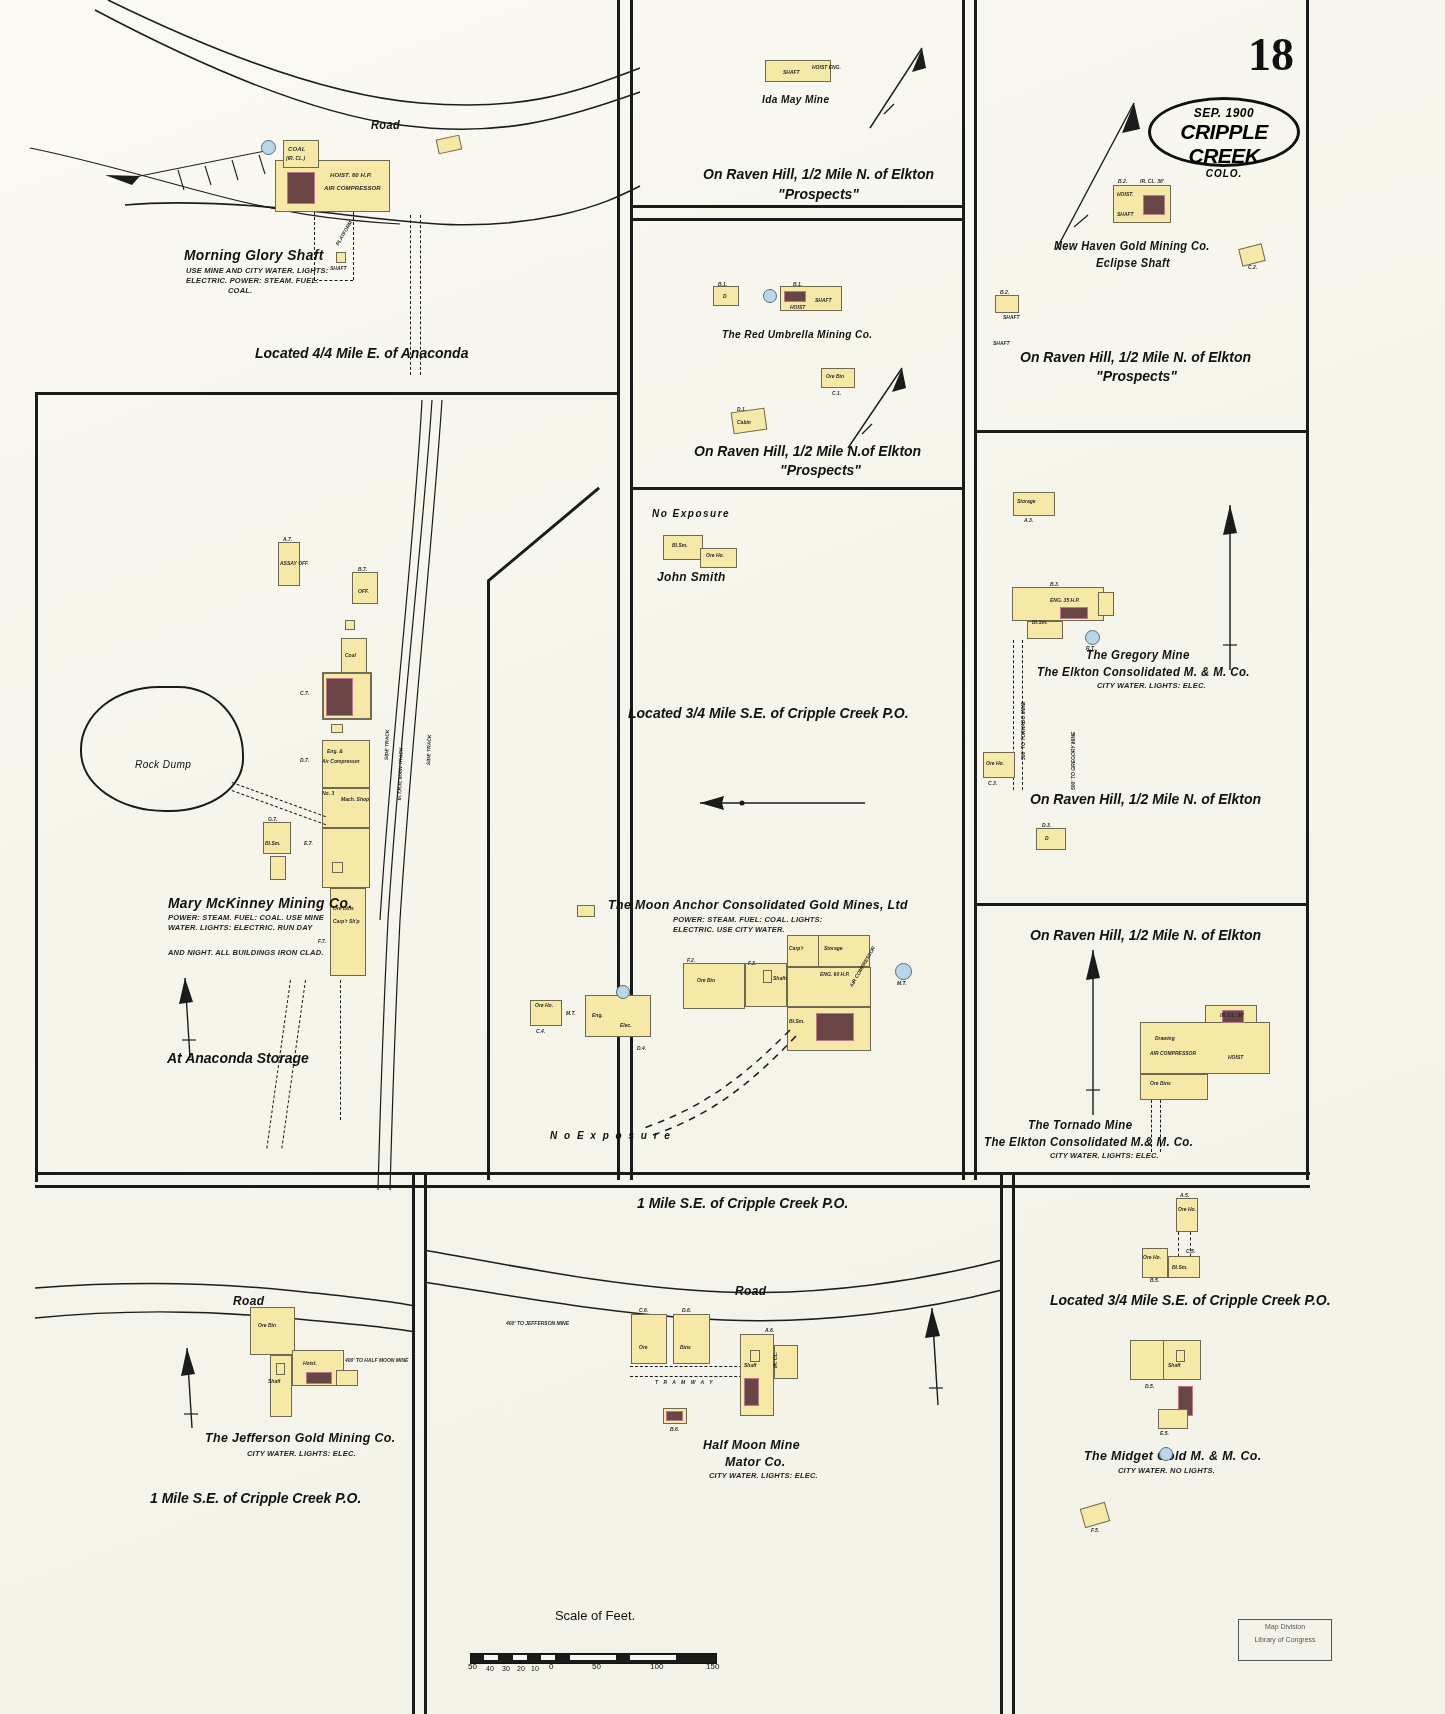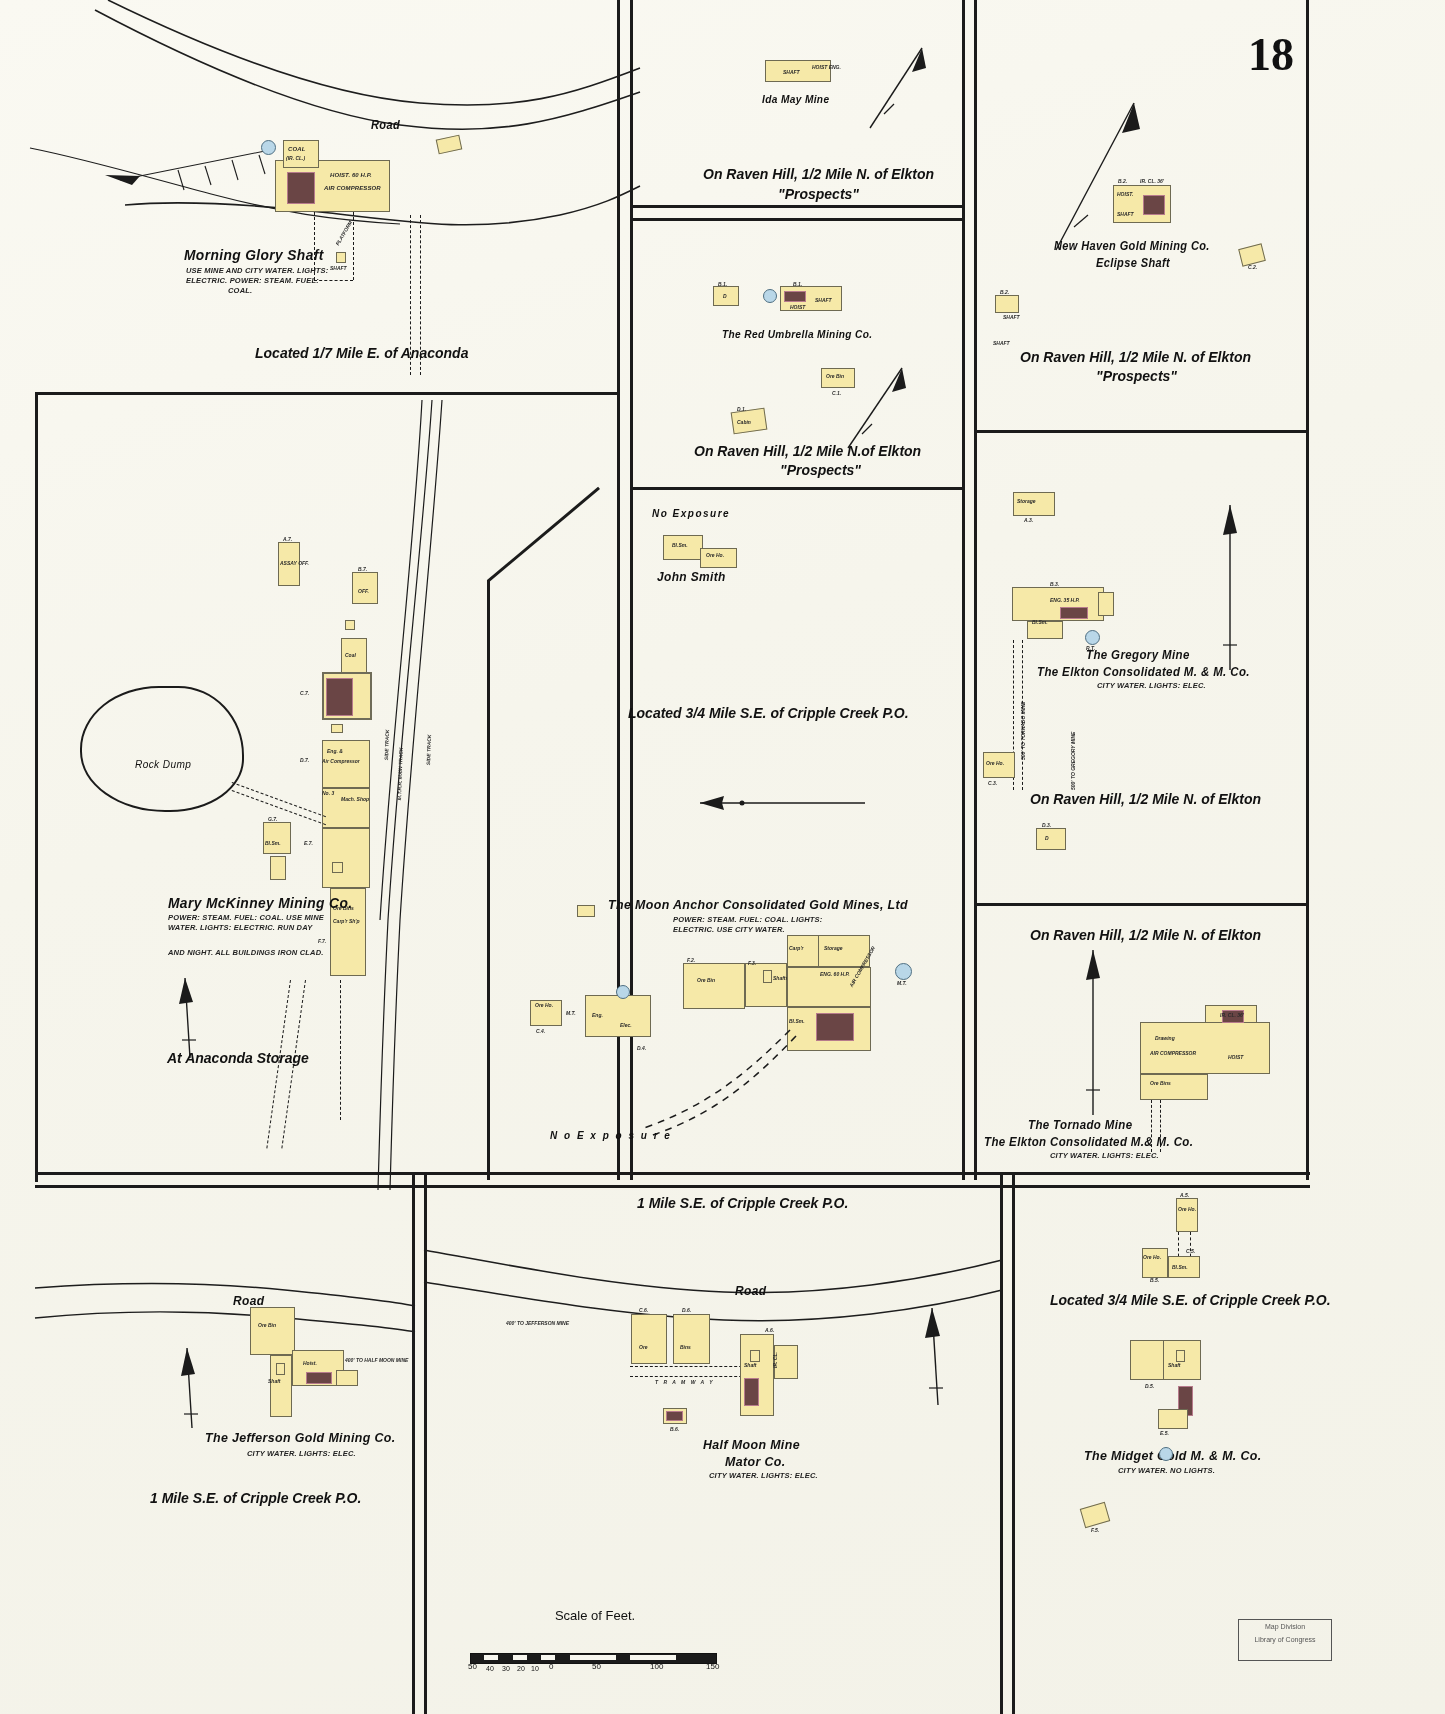--- a/index.html
+++ b/index.html
@@ -48,6 +48,11 @@
 
   <div class="pg" style="left:1248px;top:28px;">18</div>
 
+  <div class="cart" style="left:1148px;top:97px;width:146px;height:64px;">
+    <div class="sep" style="margin-top:6px;">SEP. 1900</div>
+    <div class="cc">CRIPPLE CREEK</div>
+    <div class="co">COLO.</div>
+  </div>
 
   <div class="blkline" style="left:35px;top:392px;width:585px;height:3px;"></div>
   <div class="blkline" style="left:617px;top:0px;width:3px;height:1180px;"></div>

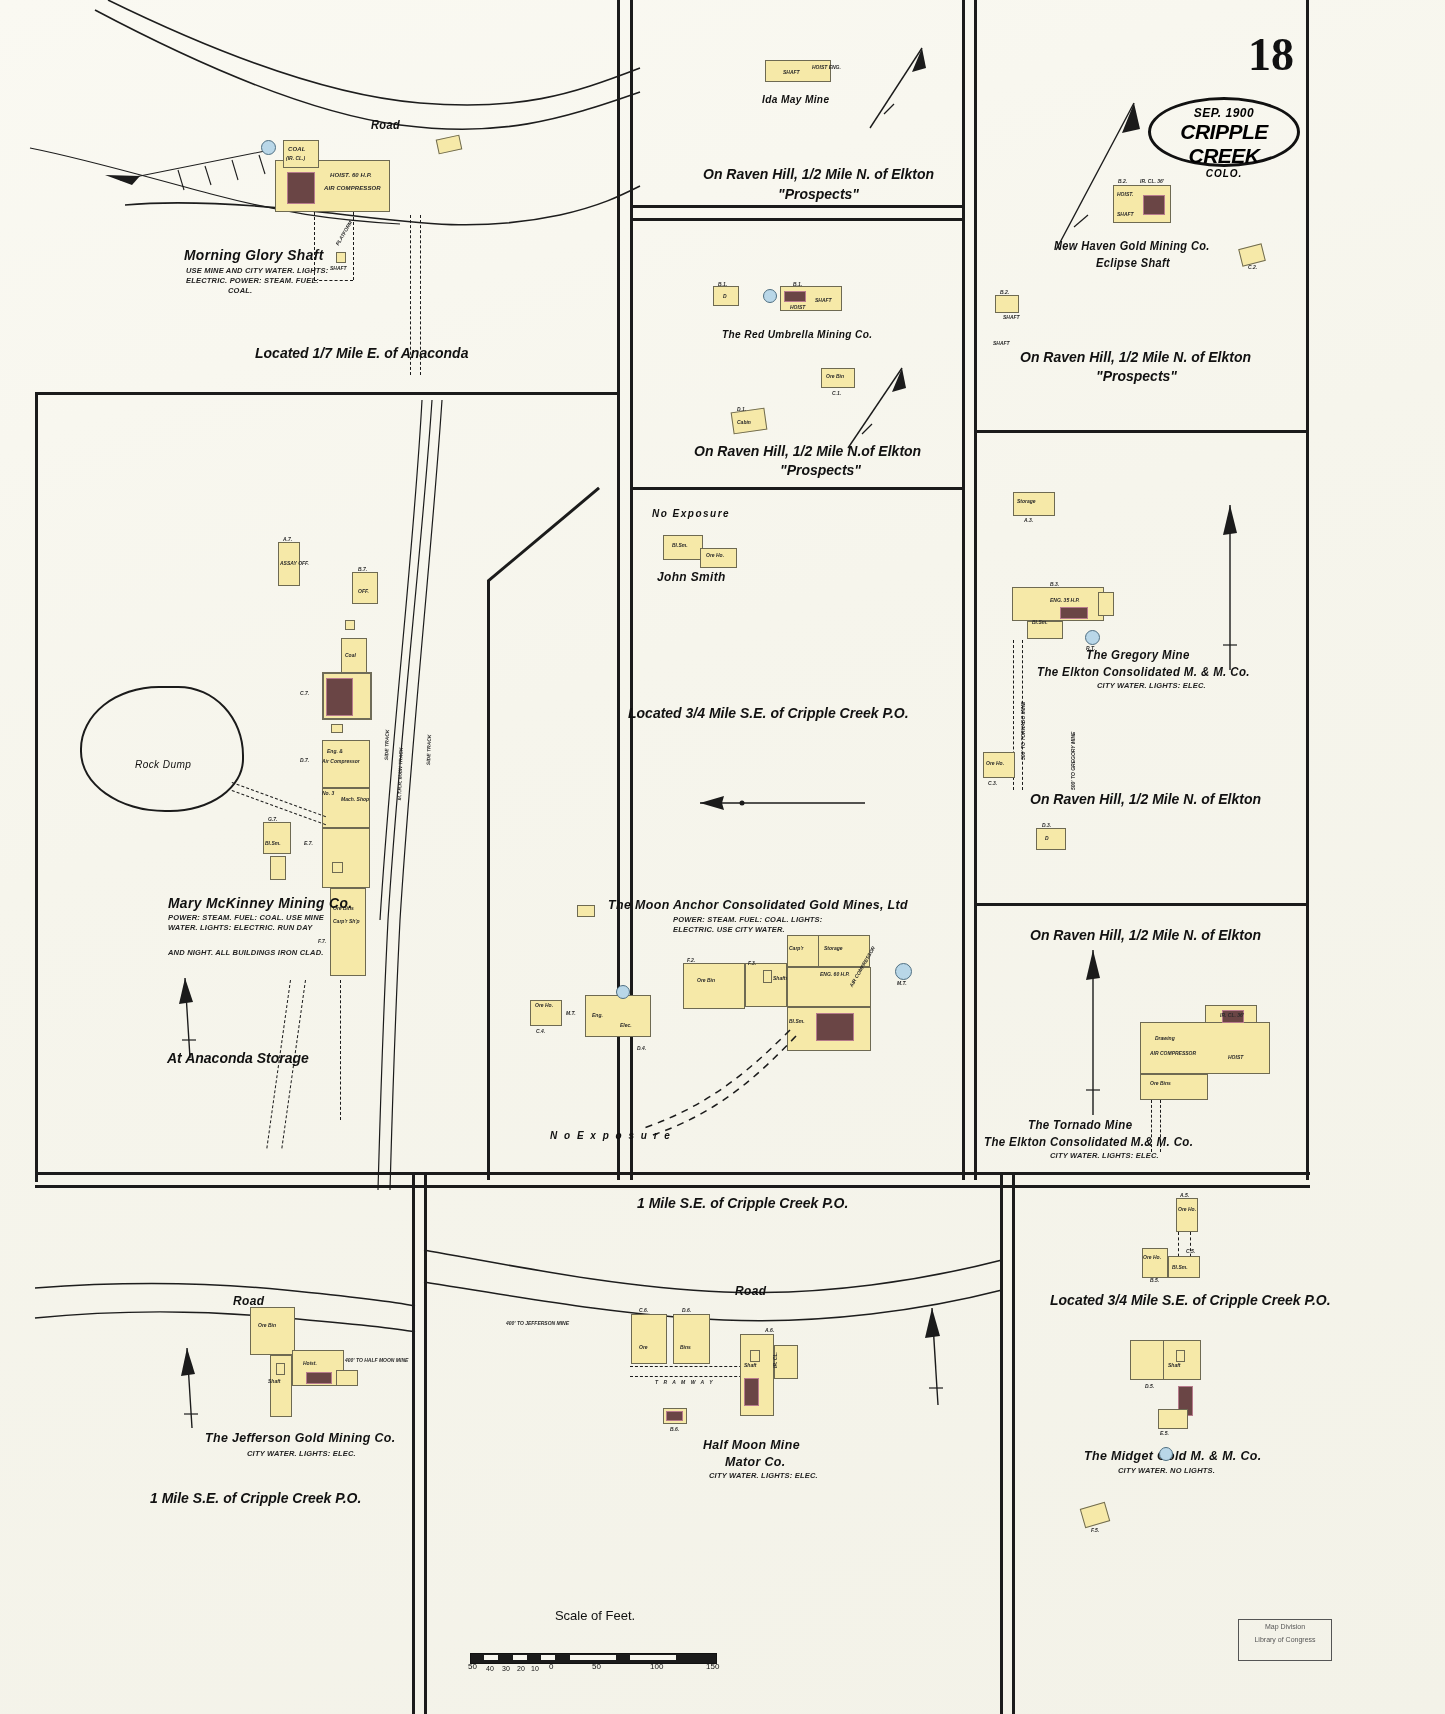--- a/index.html
+++ b/index.html
@@ -124,7 +124,7 @@
   <div class="lbl sub" style="left:186px;top:266px;">USE MINE AND CITY WATER. LIGHTS:</div>
   <div class="lbl sub" style="left:186px;top:276px;">ELECTRIC. POWER: STEAM. FUEL:</div>
   <div class="lbl sub" style="left:228px;top:286px;">COAL.</div>
-  <div class="lbl loc" style="left:255px;top:345px;">Located  1/7 Mile E. of Anaconda</div>
+  <div class="lbl loc" style="left:255px;top:345px;">Located  4/4 Mile E. of Anaconda</div>
 
   <div class="bldg" style="left:765px;top:60px;width:66px;height:22px;"></div>
   <div class="lbl tinier" style="left:783px;top:69px;">SHAFT</div>

